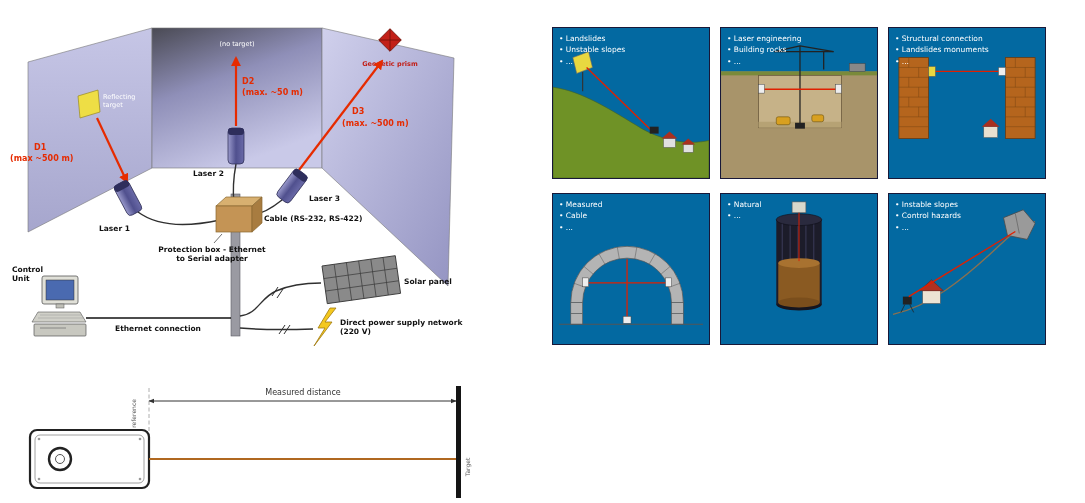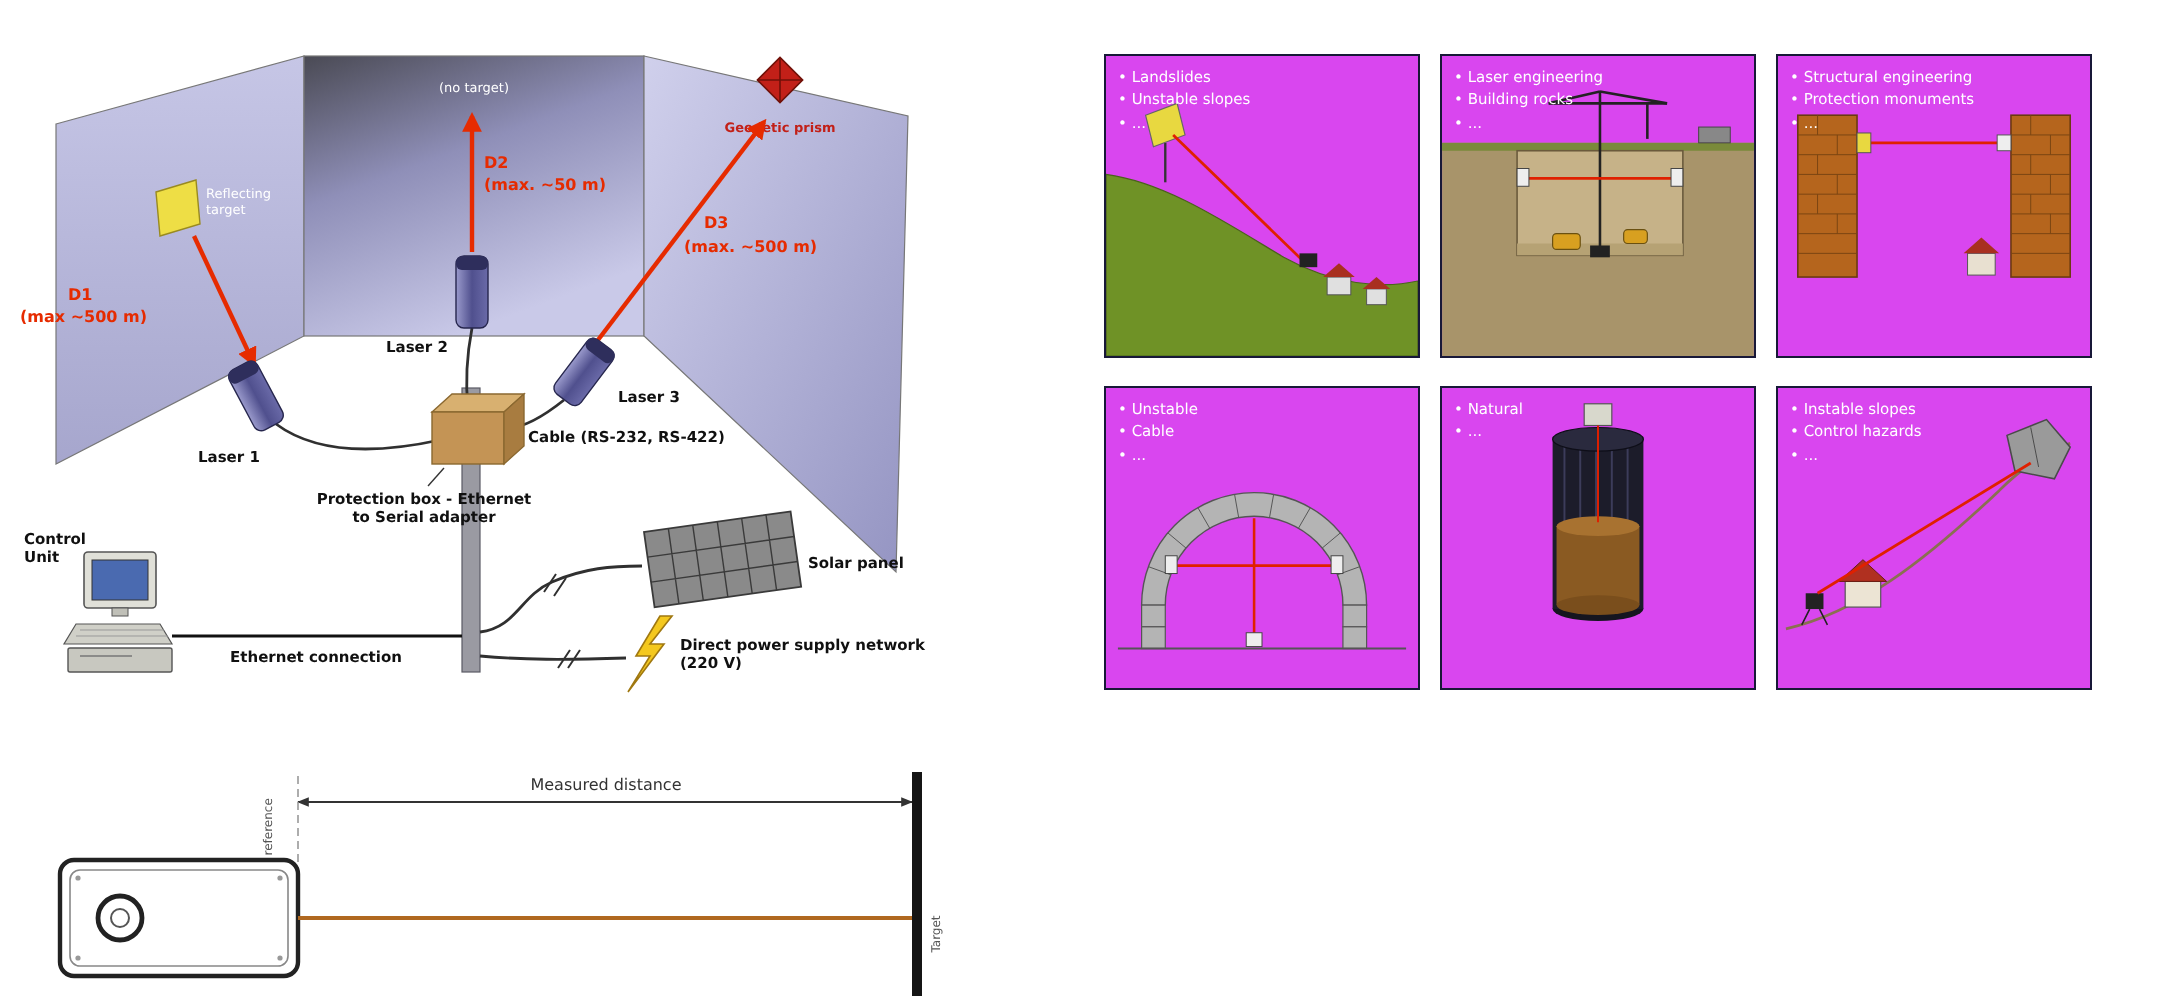--- a/index.html
+++ b/index.html
@@ -16,7 +16,7 @@
     display:grid; grid-template-columns:repeat(3,158px); grid-auto-rows:152px;
     gap:14px 10px;
   }
-  .tile { position:relative; background:#d946ef; border:1px solid #181838; overflow:hidden; }
+  .tile { position:relative; background:#0369a1; border:1px solid #181838; overflow:hidden; }
   .tile-art { position:absolute; left:0; top:0; width:100%; height:100%; }
   .tile-text { position:absolute; top:5px; left:6px; right:3px; z-index:2; }
   .tile-item { font-size:7.5px; line-height:1.5; color:#ffffff; white-space:nowrap; }

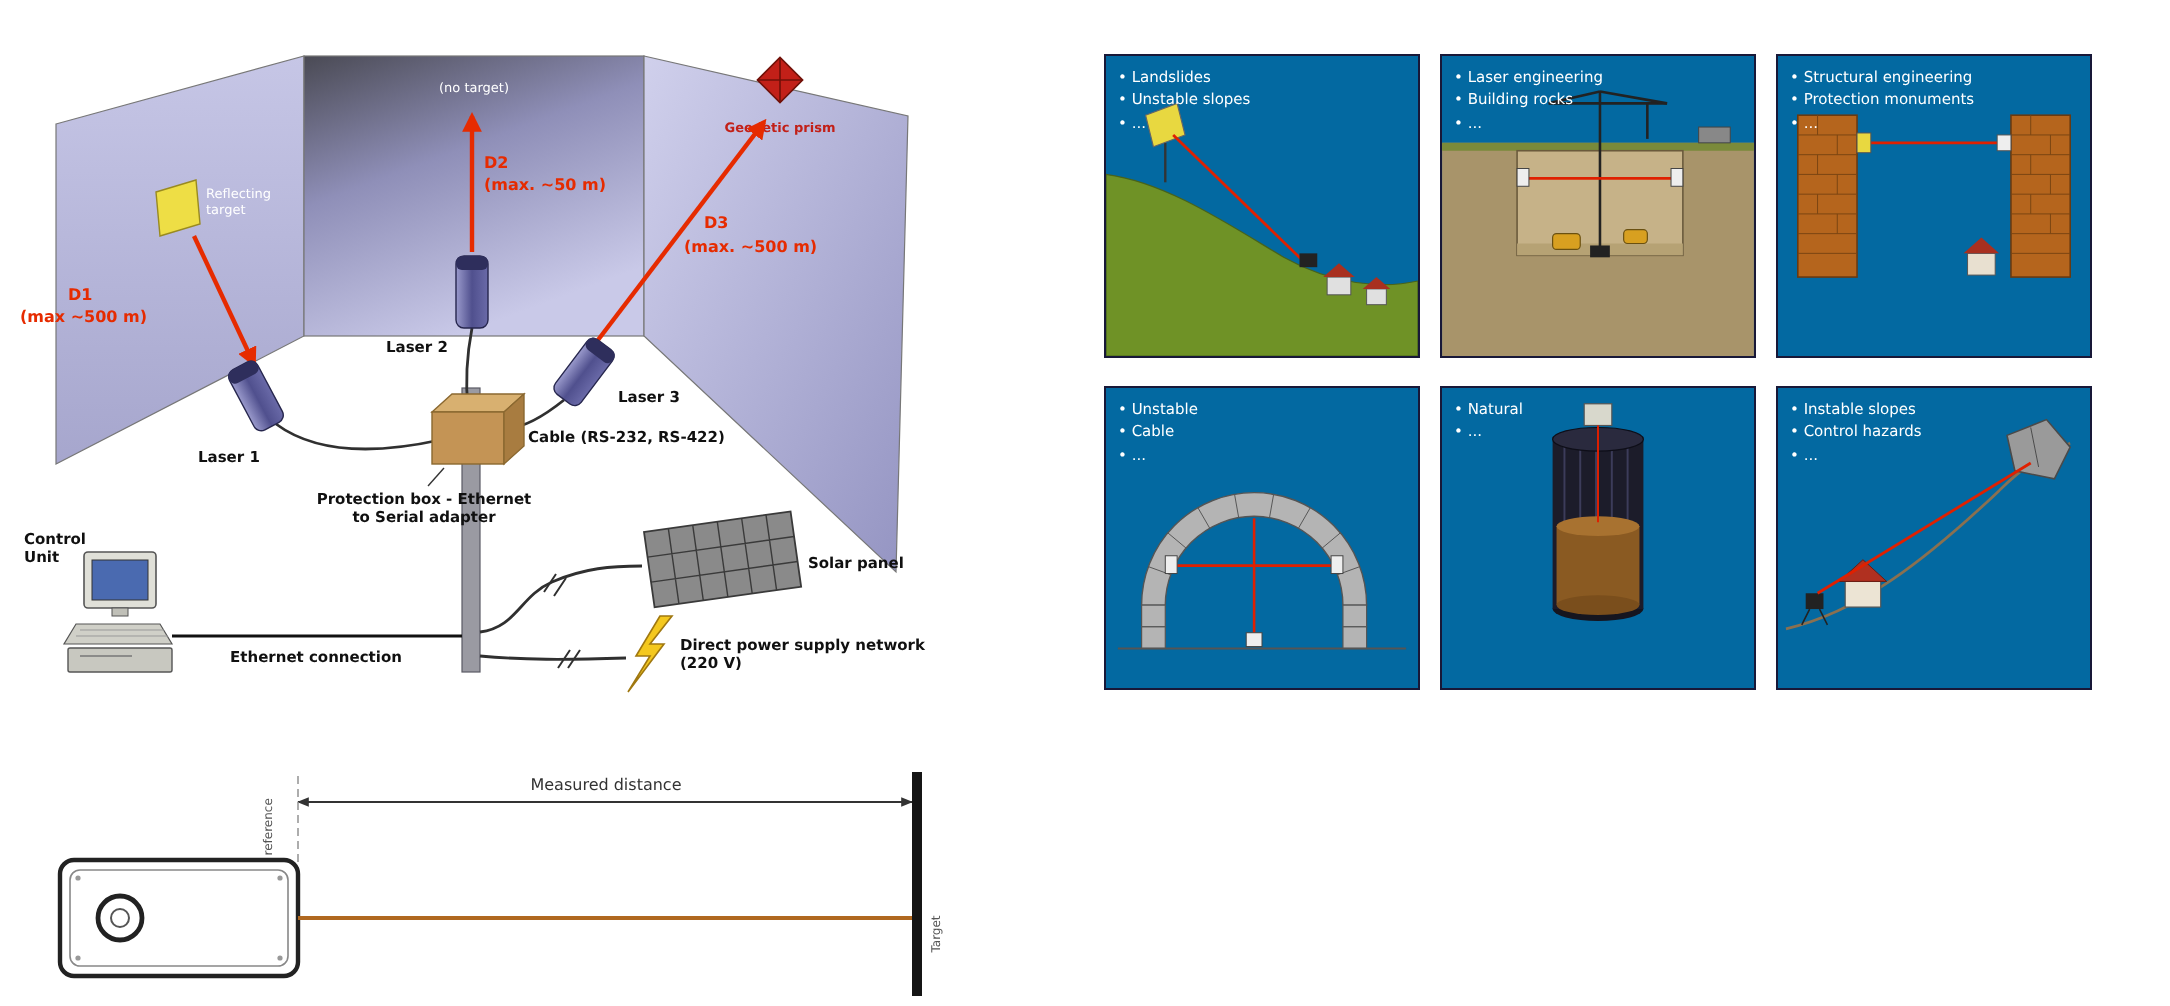--- a/index.html
+++ b/index.html
@@ -231,7 +231,7 @@
         <polygon points="94,100 103,92 112,100" fill="#a83020"></polygon>
       </svg>
       <div class="tile-text">
-        <div class="tile-item">Structural engineering</div>
+        <div class="tile-item">Structural connection</div>
         <div class="tile-item">Protection monuments</div>
         <div class="tile-item">...</div>
       </div>

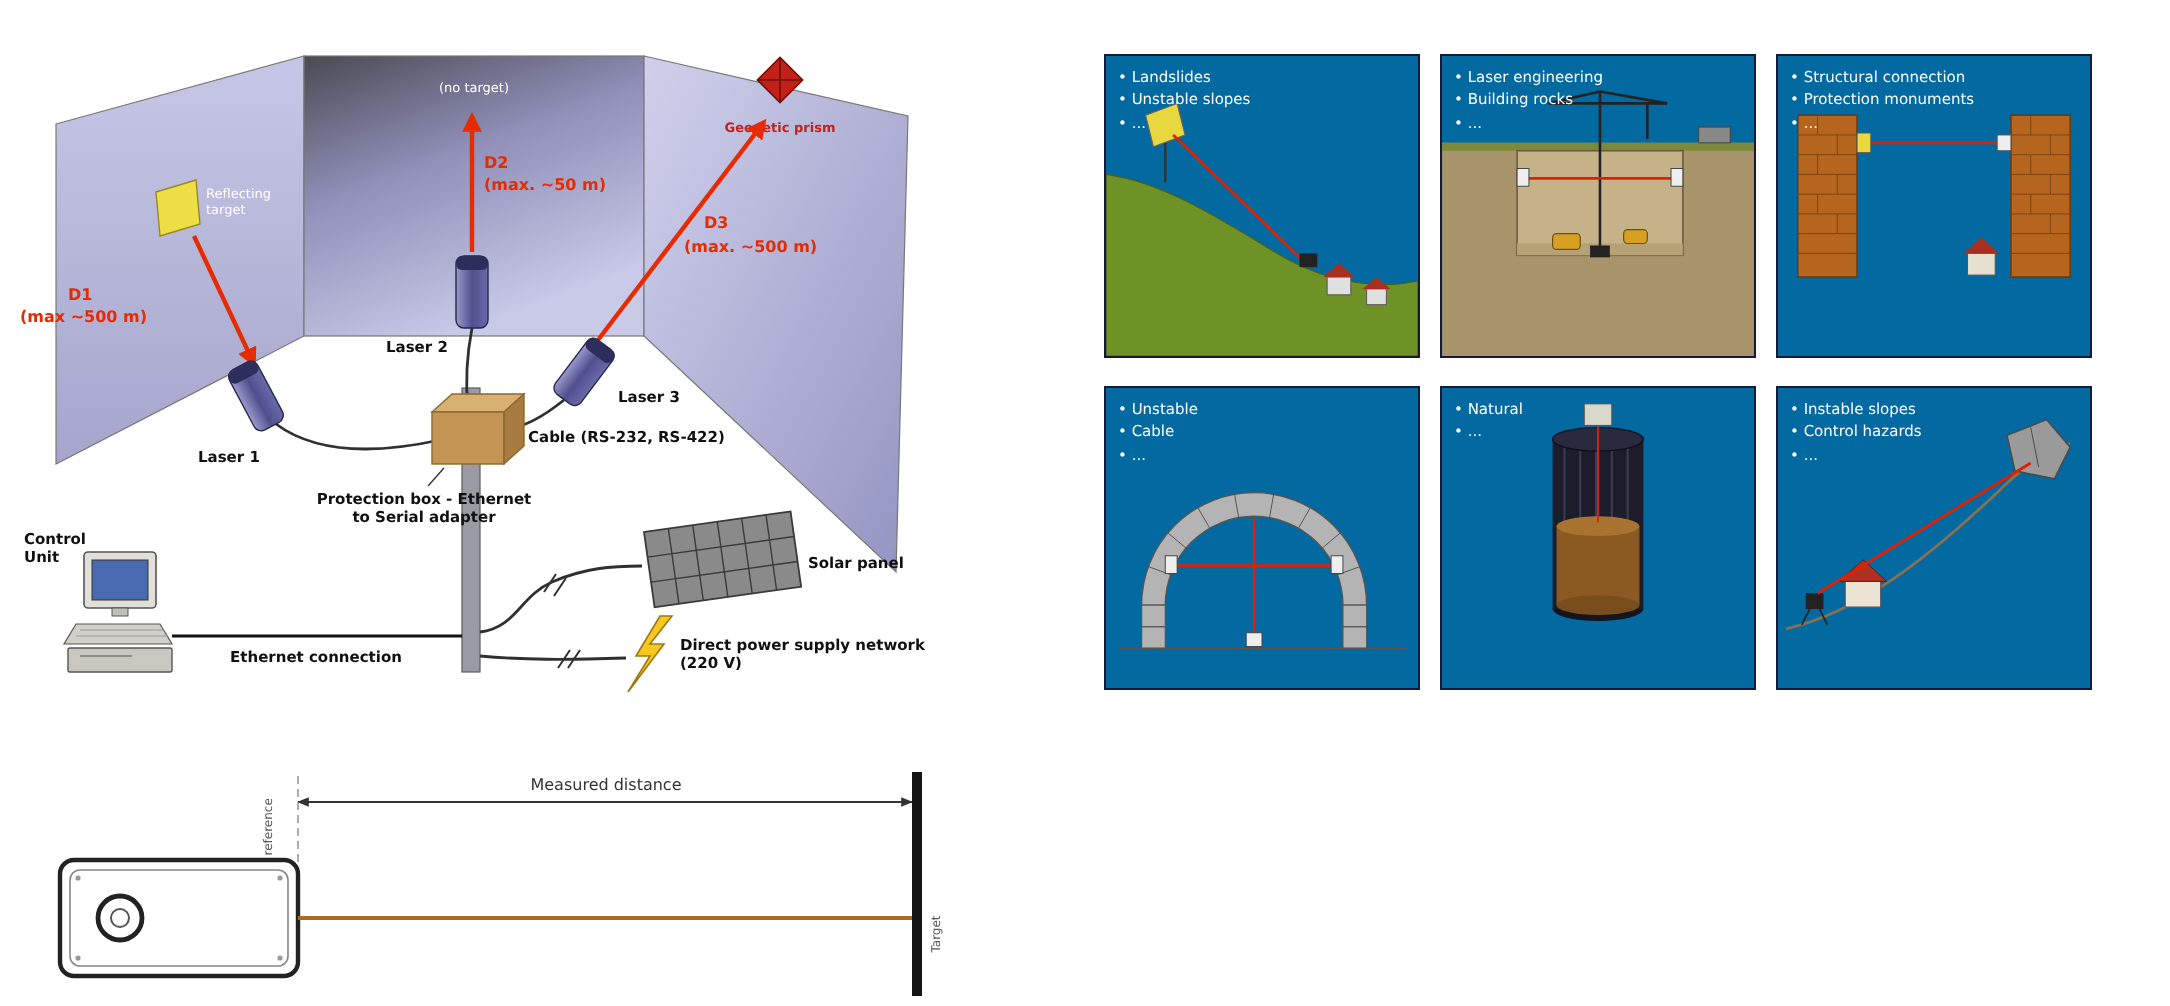--- a/index.html
+++ b/index.html
@@ -232,7 +232,7 @@
       </svg>
       <div class="tile-text">
         <div class="tile-item">Structural connection</div>
-        <div class="tile-item">Protection monuments</div>
+        <div class="tile-item">Landslides monuments</div>
         <div class="tile-item">...</div>
       </div>
     </div>

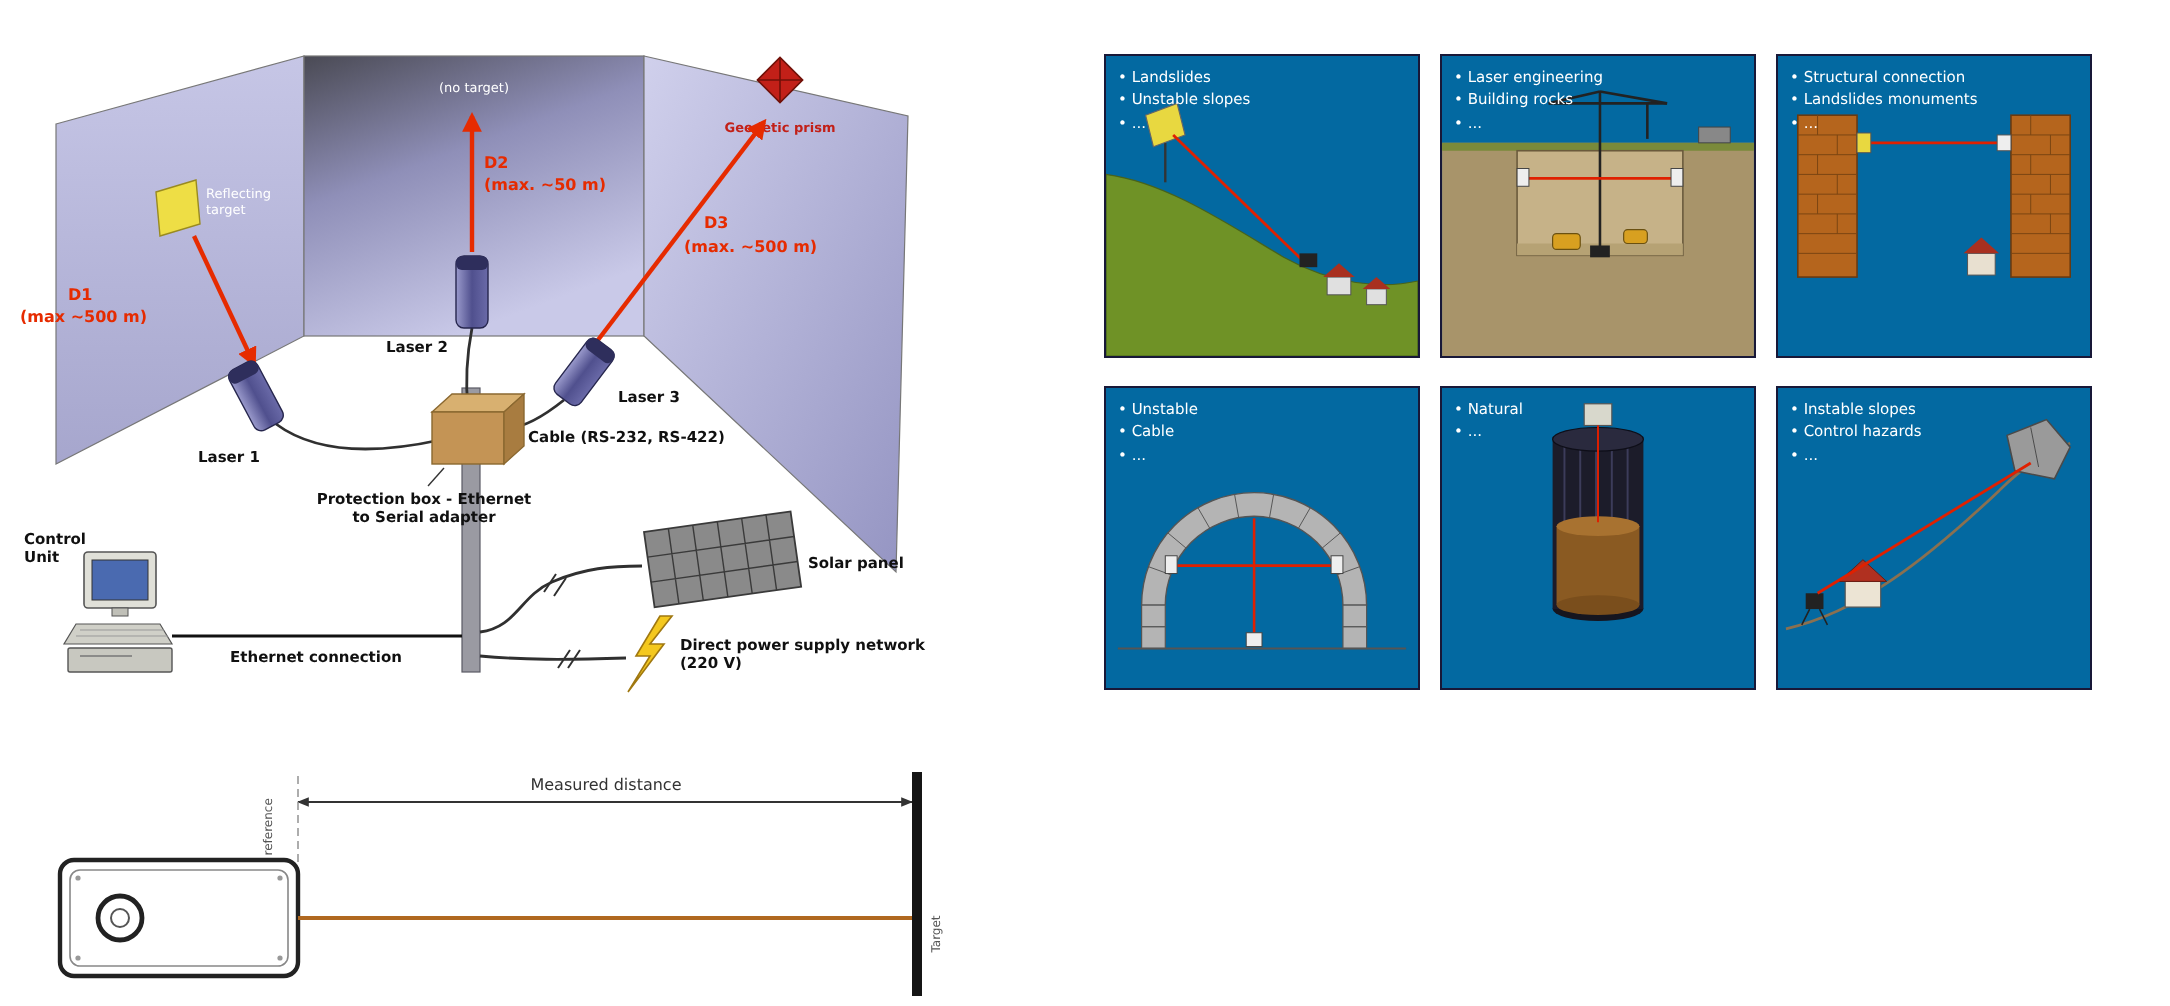--- a/index.html
+++ b/index.html
@@ -255,7 +255,7 @@
         <rect x="71" y="124" width="8" height="7" fill="#eee" stroke="#444" stroke-width="0.5"></rect>
       </svg>
       <div class="tile-text">
-        <div class="tile-item">Unstable</div>
+        <div class="tile-item">Measured</div>
         <div class="tile-item">Cable</div>
         <div class="tile-item">...</div>
       </div>

